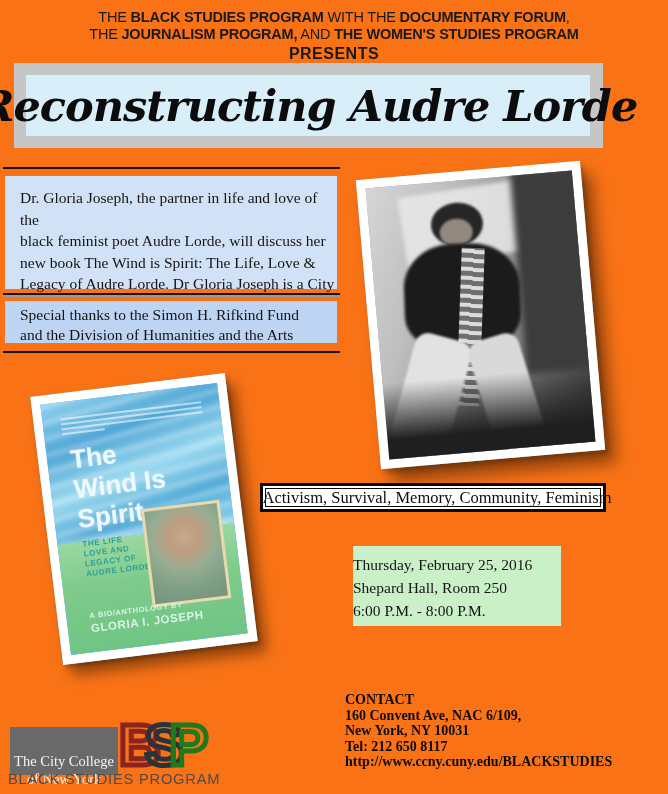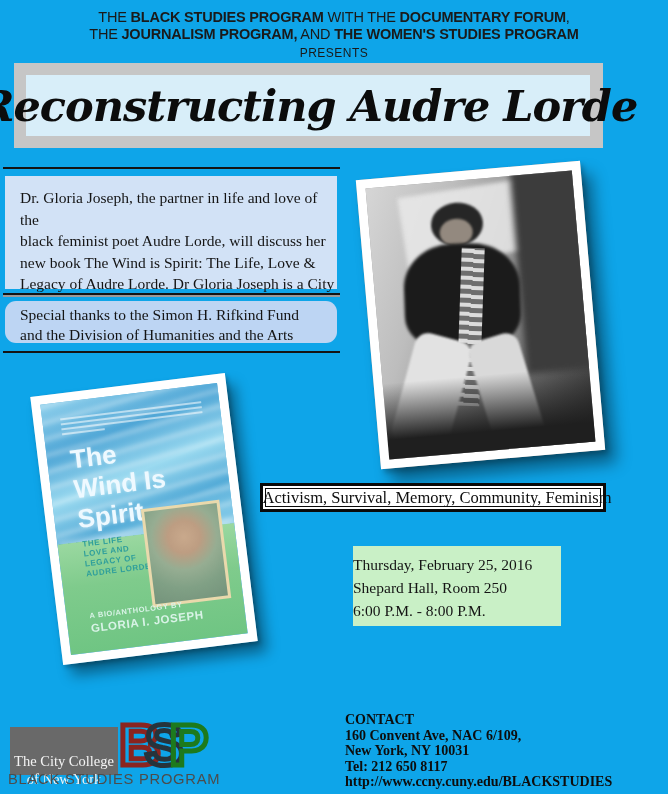--- a/index.html
+++ b/index.html
@@ -3,7 +3,7 @@
 <meta charset="utf-8">
 <style>
   html,body{margin:0;padding:0;background:#fff;}
-  .poster{position:relative;width:668px;height:794px;background:#0ea5e9;overflow:hidden;
+  .poster{position:relative;width:668px;height:794px;background:#f97316;overflow:hidden;
           font-family:"Liberation Serif",serif;color:#111;}
 
   

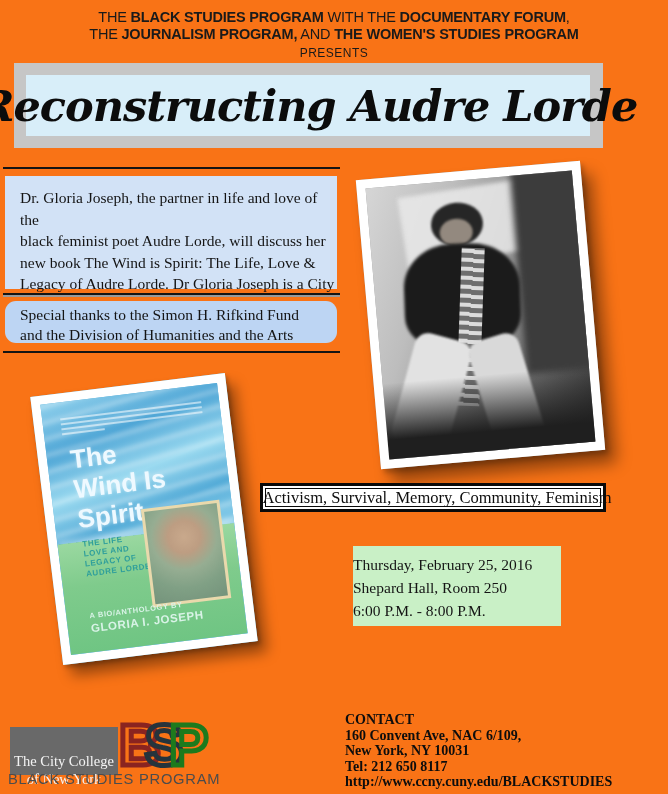--- a/index.html
+++ b/index.html
@@ -11,7 +11,7 @@
           font-family:"Liberation Sans",sans-serif;font-size:14.5px;letter-spacing:-0.2px;
           color:#1a1a1a;line-height:17px;}
   .header .b{font-weight:bold;}
-  .presents{font-size:12px;letter-spacing:0.5px;margin-top:2px;}
+  .presents{font-size:16px;letter-spacing:0.5px;margin-top:2px;font-weight:bold;}
 
   
   .title-band{position:absolute;left:14px;top:63px;width:589px;height:85px;background:#c6c6c6;}

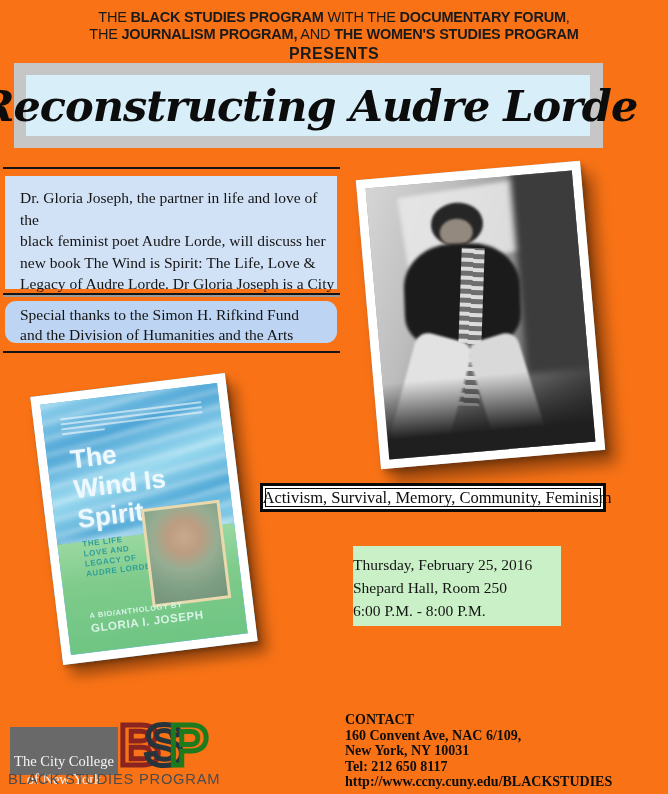--- a/index.html
+++ b/index.html
@@ -31,7 +31,7 @@
              font-size:15.5px;line-height:21.5px;color:#141414;padding:0;box-sizing:border-box;}
   .about-box .txt{padding:11px 0 0 15px;}
   .thanks-box{position:absolute;left:5px;top:301px;width:332px;height:42px;background:#bdd5f3;
-              font-size:15.5px;line-height:20px;color:#141414;box-sizing:border-box;border-radius:11px;}
+              font-size:15.5px;line-height:20px;color:#141414;box-sizing:border-box;}
   .thanks-box .txt{padding:4px 0 0 15px;}
 
   

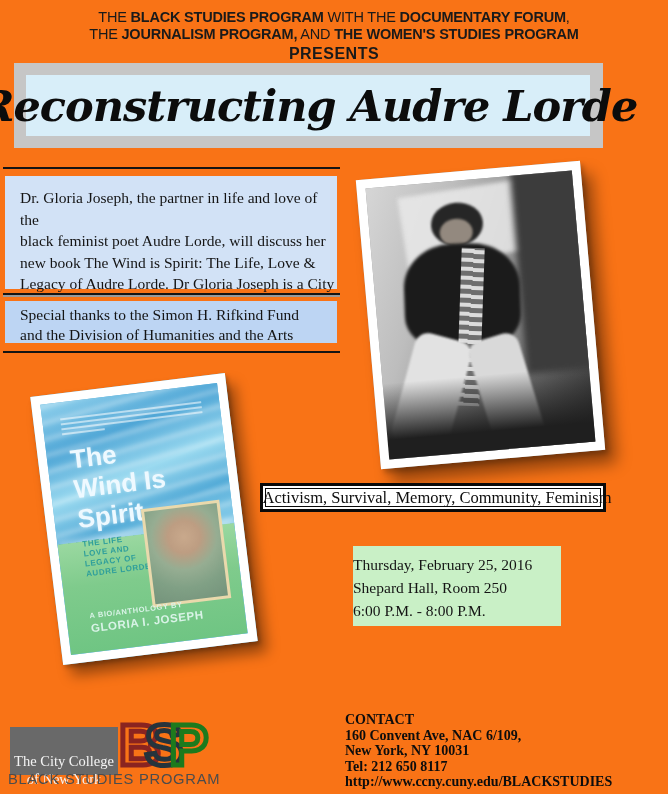--- a/index.html
+++ b/index.html
@@ -93,7 +93,7 @@
         font-size:15.5px;line-height:23px;color:#141414;box-sizing:border-box;padding-top:7px;}
 
   
-  .contact{position:absolute;left:345px;top:712px;font-weight:bold;font-size:14px;line-height:15.5px;color:#0d0d0d;}
+  .contact{position:absolute;left:345px;top:692px;font-weight:bold;font-size:14px;line-height:15.5px;color:#0d0d0d;}
 
   
   .ccny-box{position:absolute;left:10px;top:727px;width:108px;height:48px;background:#696969;

